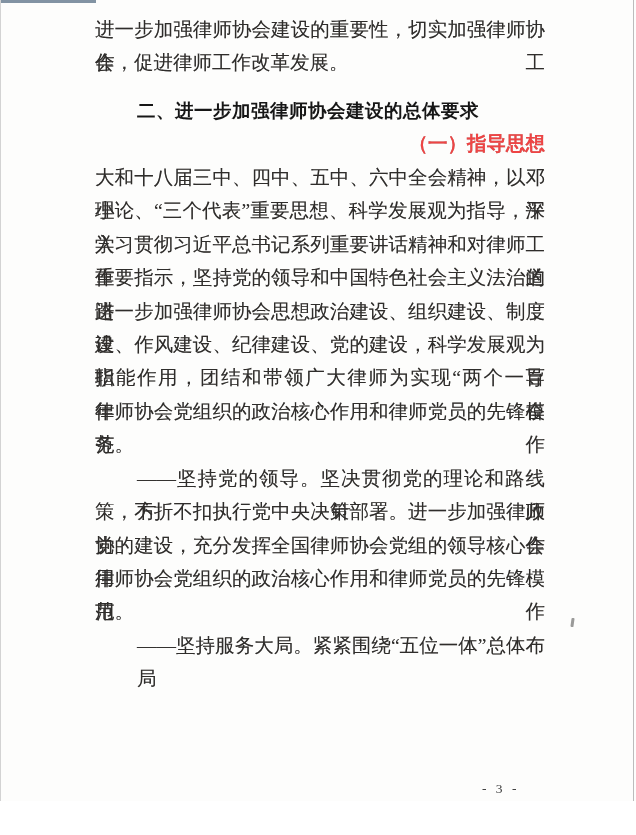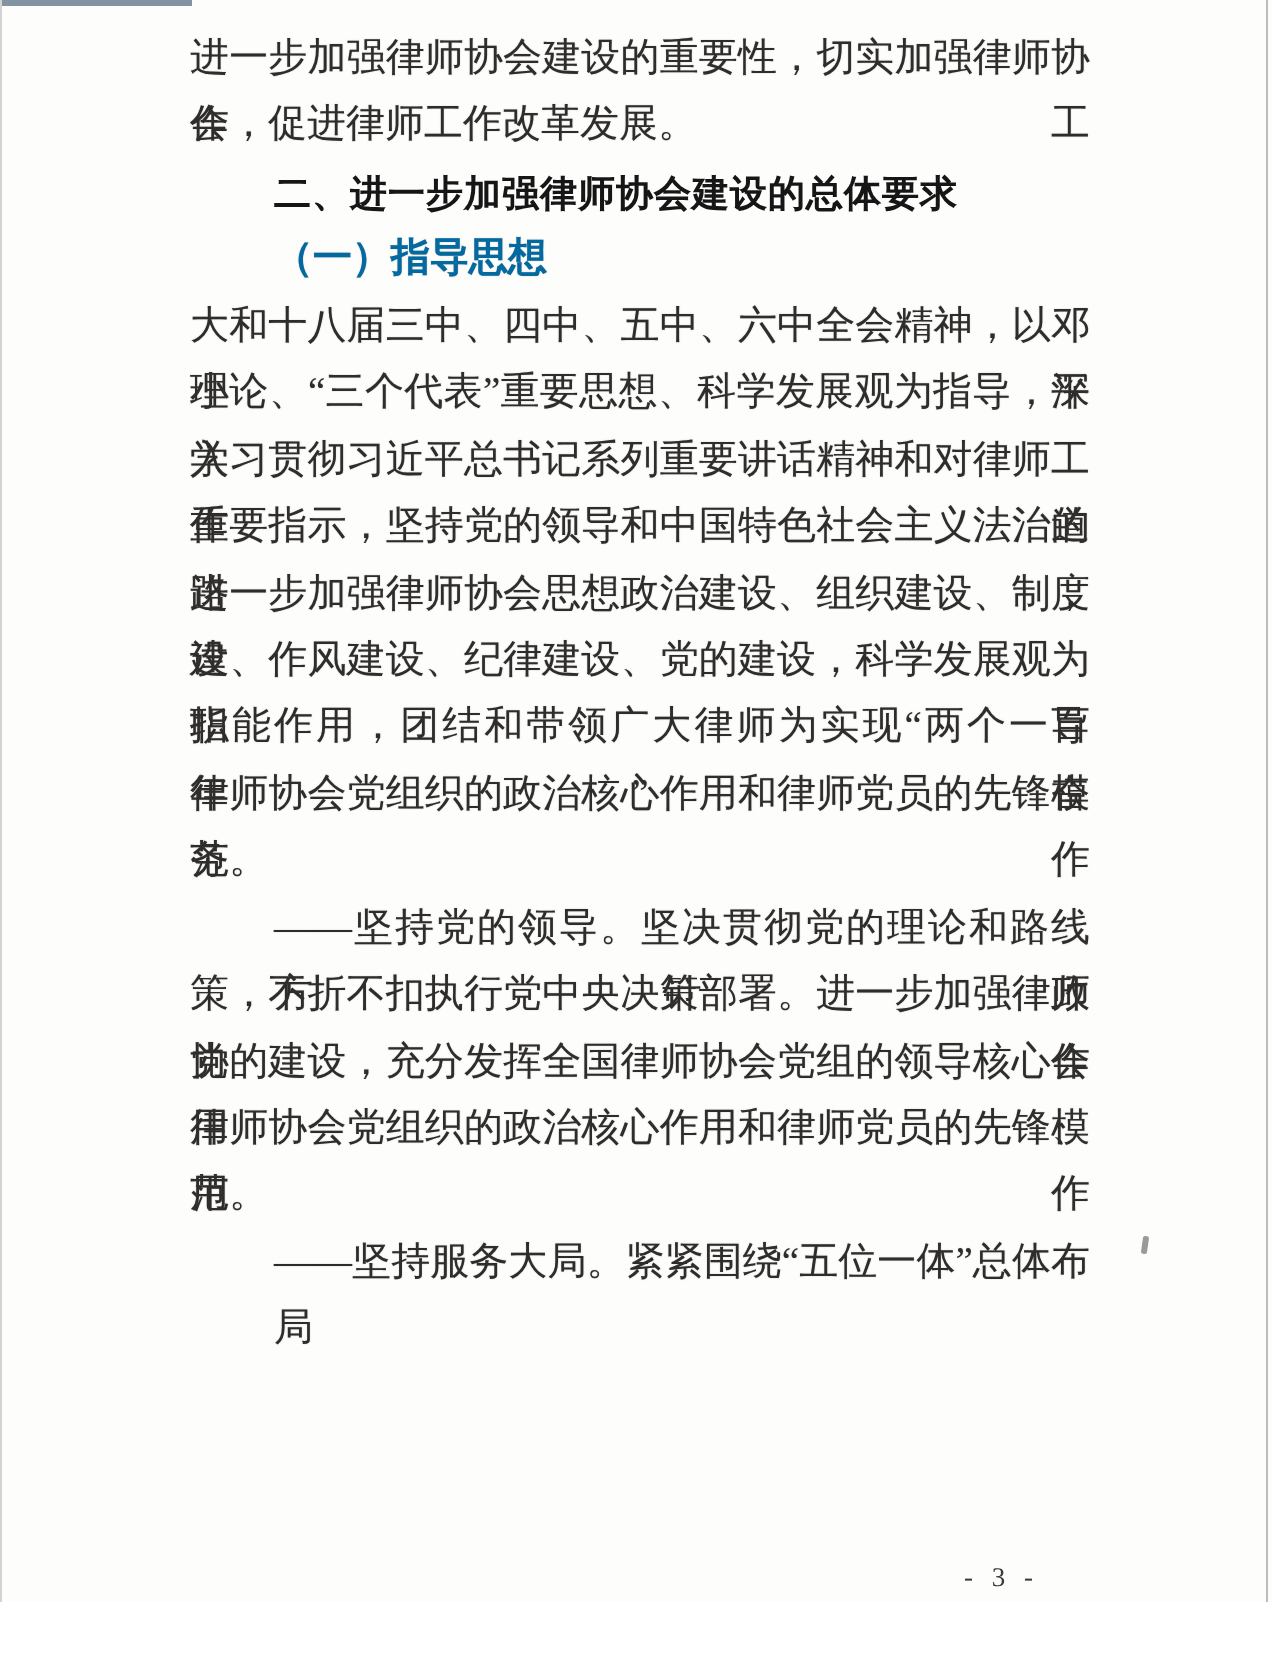--- a/index.html
+++ b/index.html
@@ -35,6 +35,7 @@
     color:#161616;
     letter-spacing:.5px;
     text-shadow:none;
+    margin-top:14px;
   }
   .subheading{
     font-weight:700;

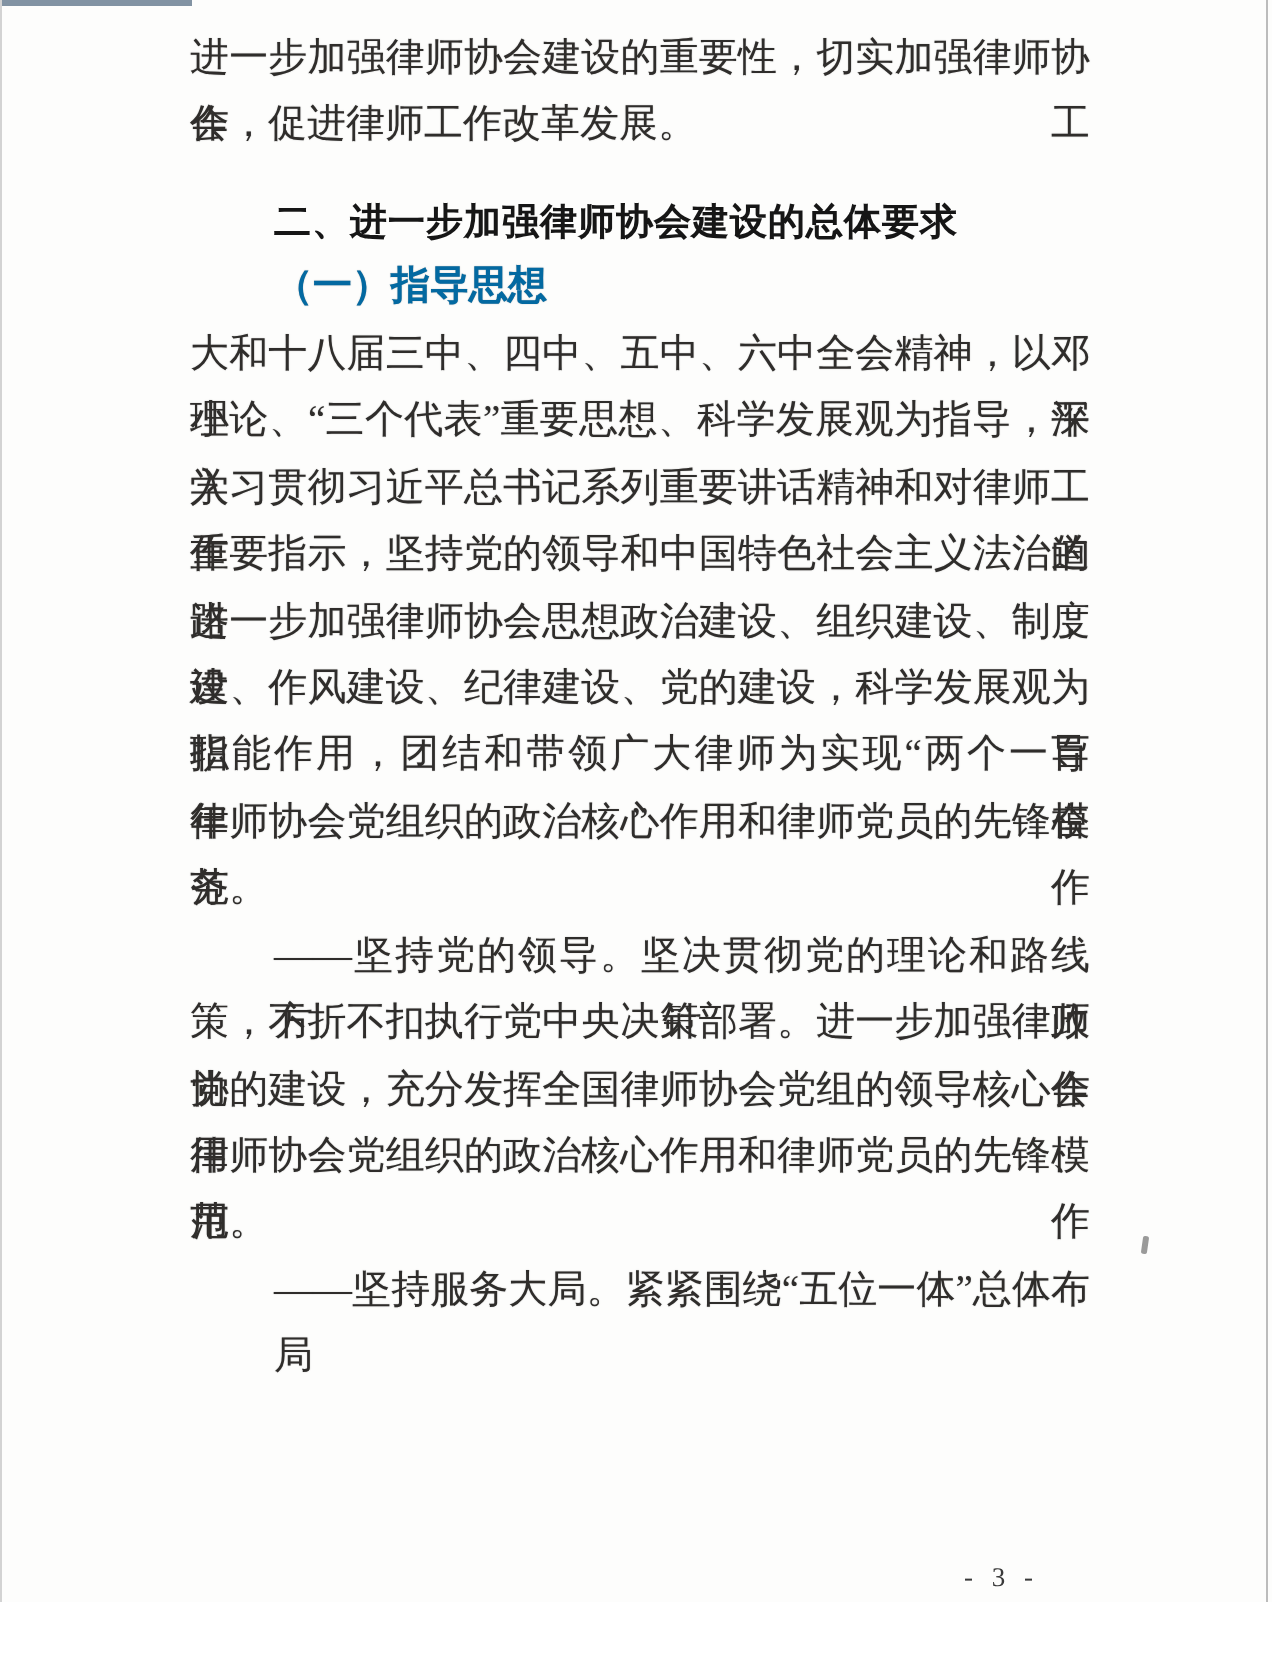--- a/index.html
+++ b/index.html
@@ -40,7 +40,8 @@
   .subheading{
     font-weight:700;
     font-size:19.5px;
-    color:#0369a1;
+    color:#ef4444;
+    text-align:right;
   }
   .footer-pagenum{
     position:absolute;

